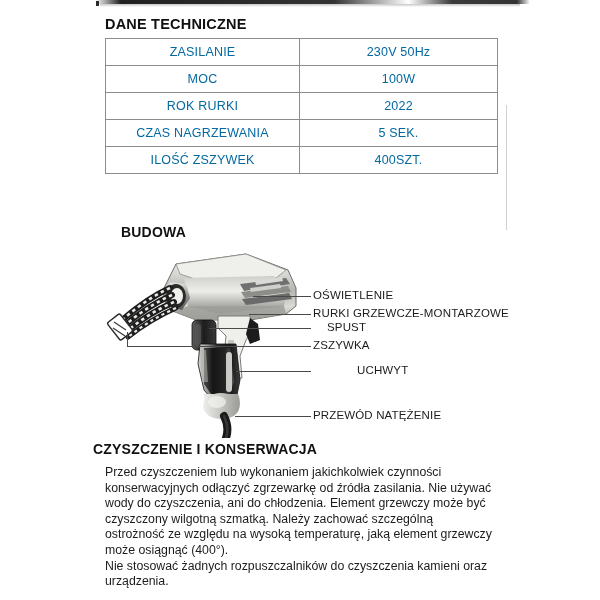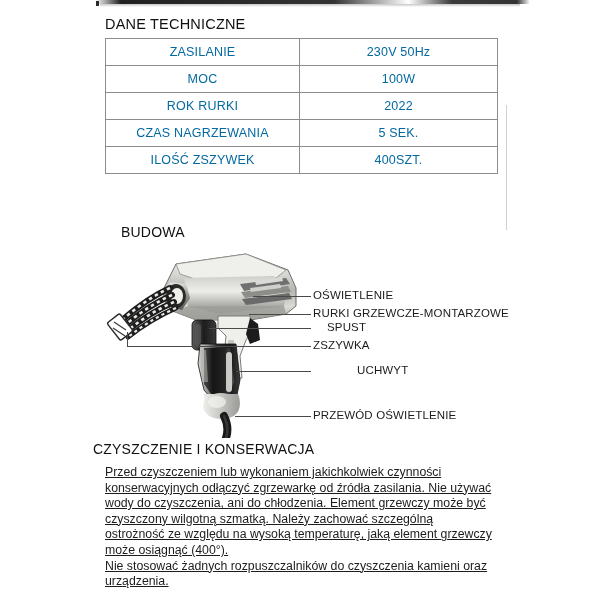--- a/index.html
+++ b/index.html
@@ -65,7 +65,7 @@
   
   .heading {
     position: absolute;
-    font-weight: normal;
+    font-weight: bold;
     letter-spacing: 0.2px;
     color: #111;
     white-space: nowrap;

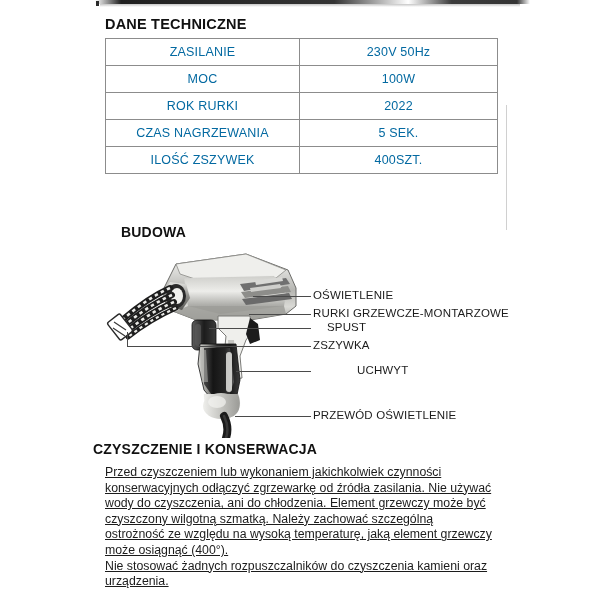--- a/index.html
+++ b/index.html
@@ -303,7 +303,7 @@
   <div class="callout" style="left:327px; top:321px;">SPUST</div>
   <div class="callout" style="left:313px; top:339px;">ZSZYWKA</div>
   <div class="callout" style="left:313px; top:364px;margin-left:44px;">UCHWYT</div>
-  <div class="callout" style="left:313px; top:409px;">PRZEWÓD OŚWIETLENIE</div>
+  <div class="callout" style="left:313px; top:409px;">PRZEWÓD NATĘŻENIE</div>
 
   <div class="heading" id="h-czyszcz">CZYSZCZENIE I KONSERWACJA</div>
 

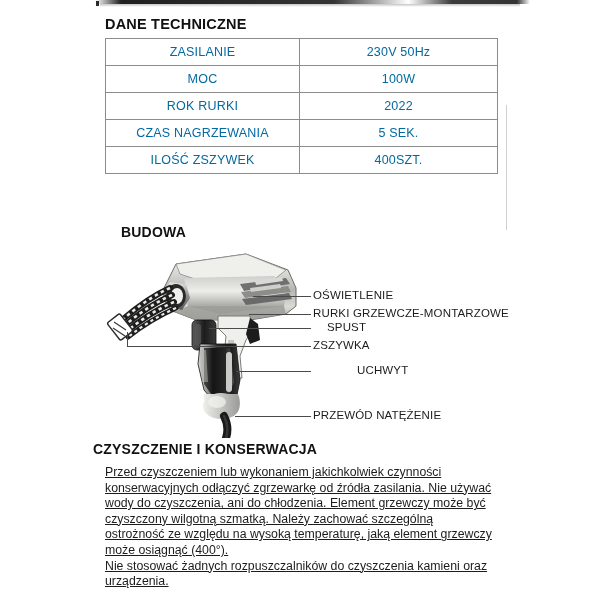--- a/index.html
+++ b/index.html
@@ -134,7 +134,6 @@
     font-size: 12.3px;
     line-height: 15.6px;
     color: #1c1c1c;
-    text-decoration: underline;
   }
   #care-body p { margin: 0; }
 </style>

